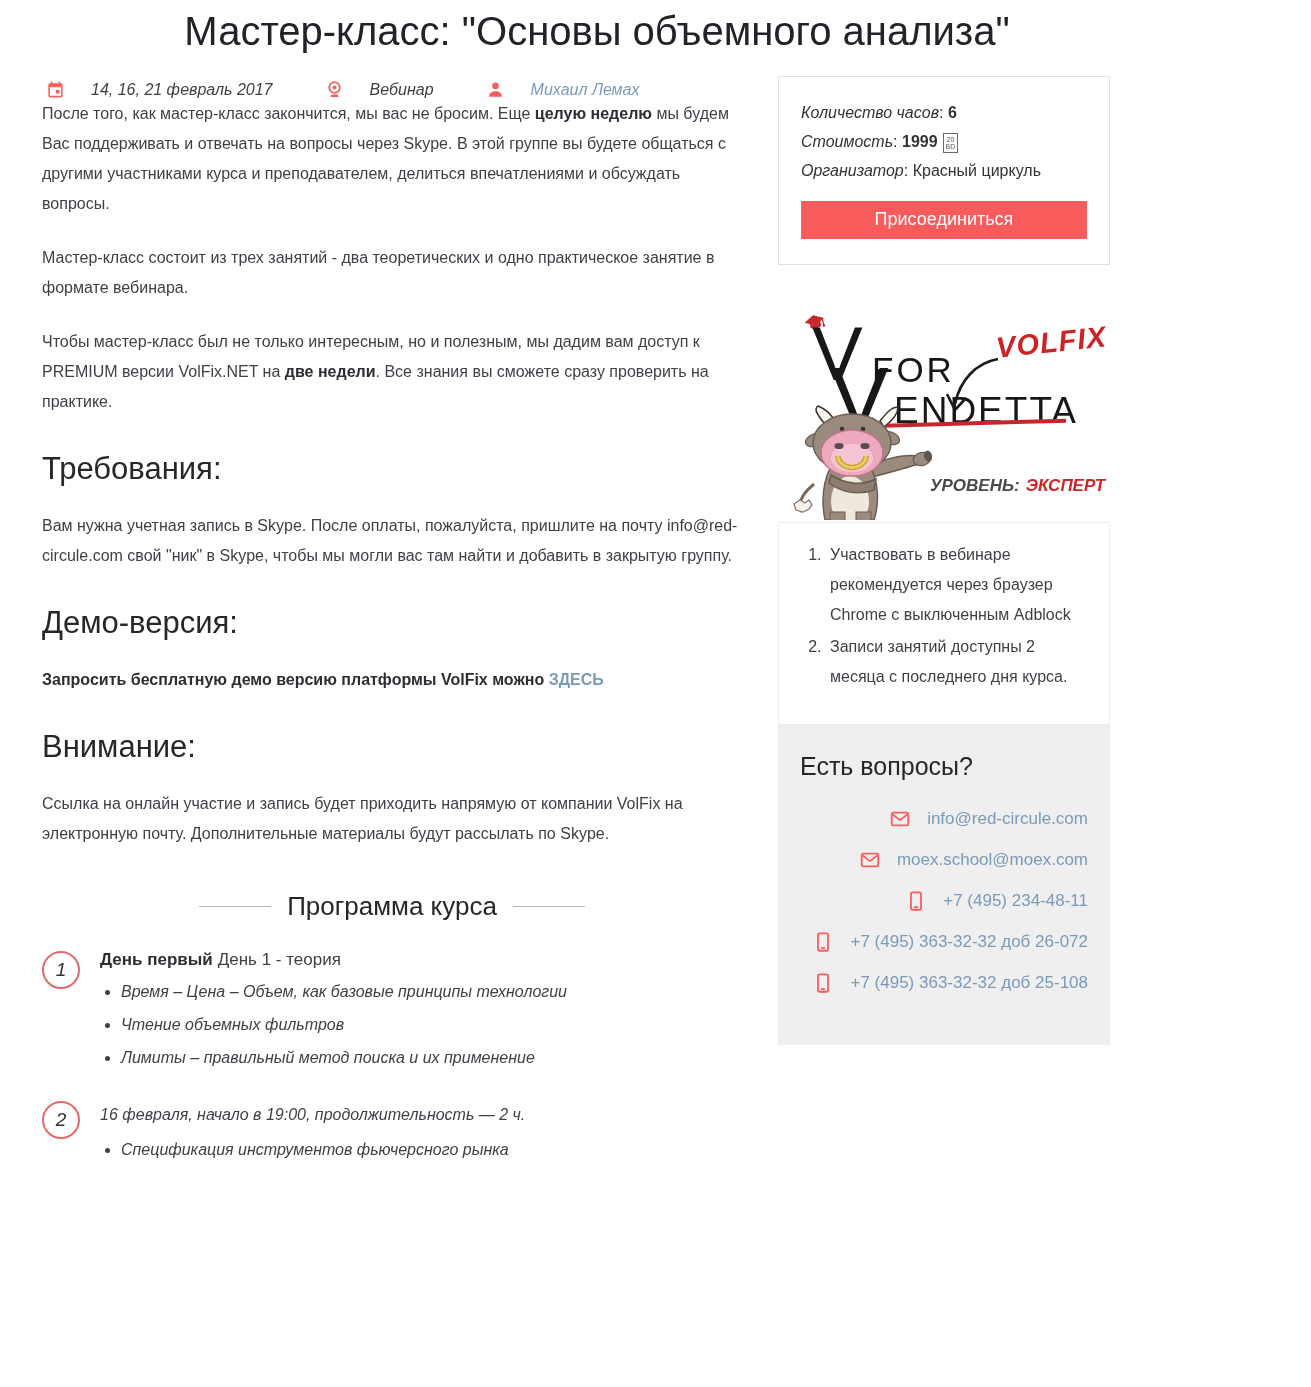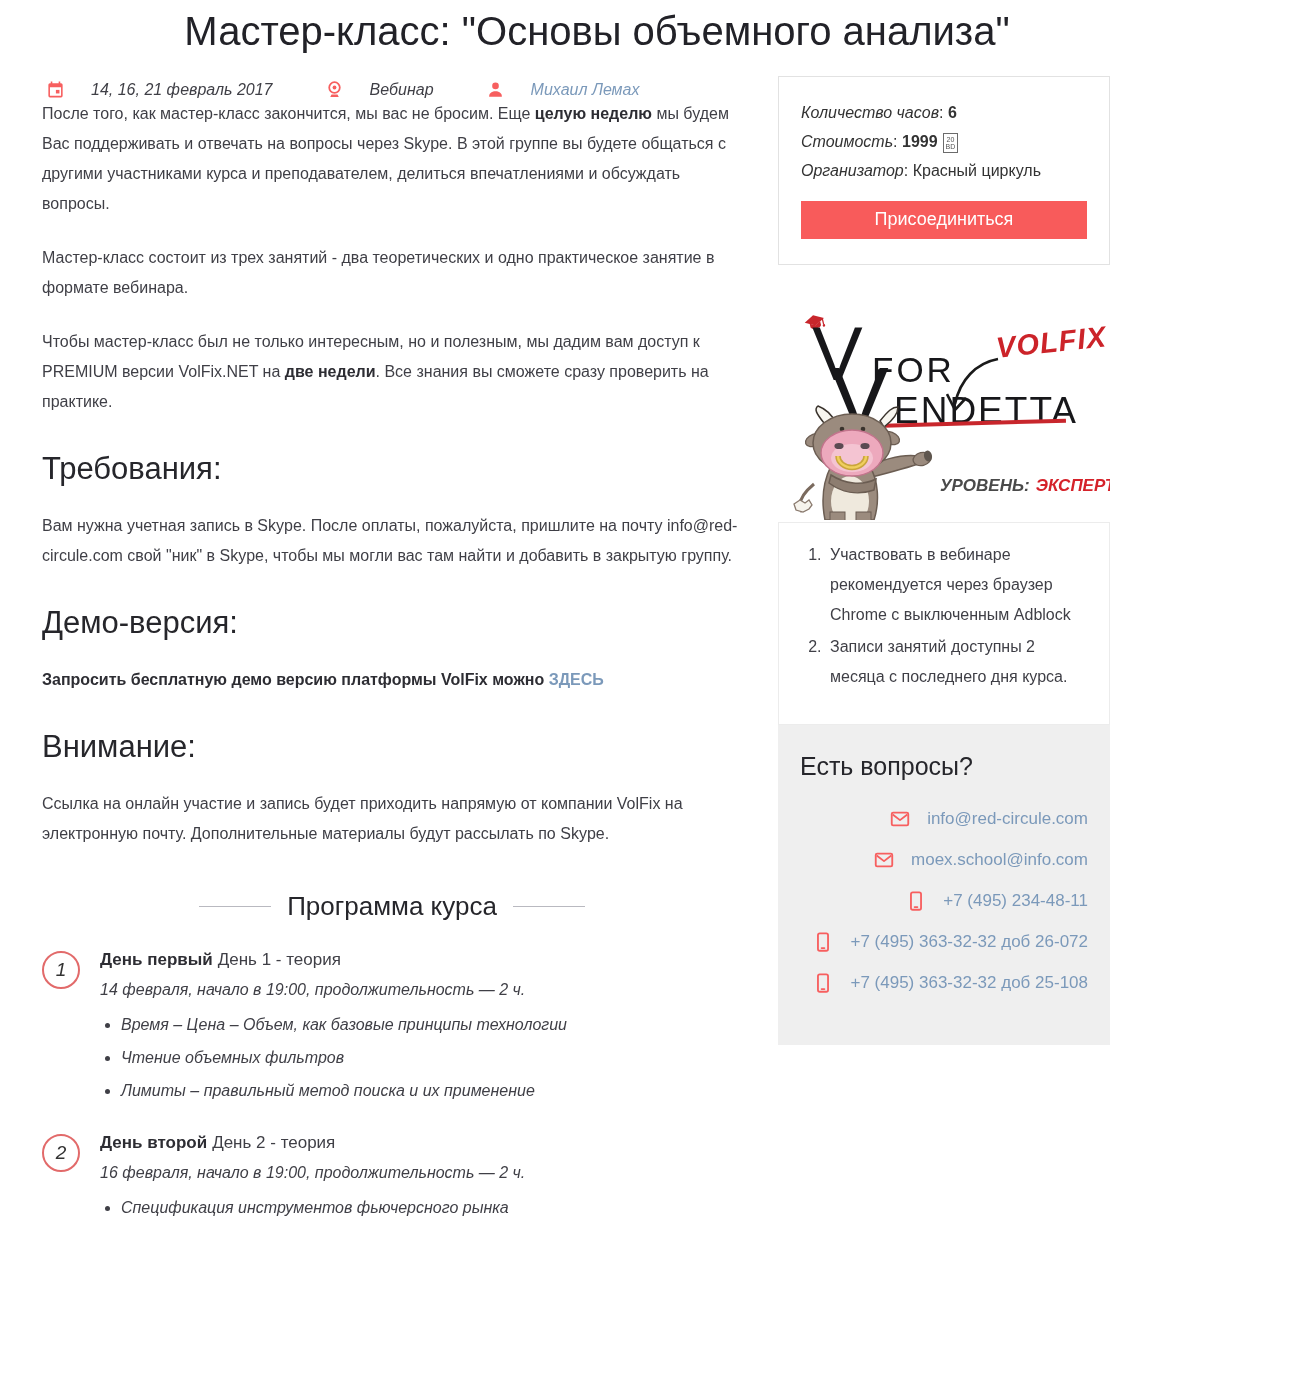--- a/index.html
+++ b/index.html
@@ -79,7 +79,7 @@
   .promo .endetta { position: absolute; left: 116px; top: 80px; font-size: 37px; color: #17171a; letter-spacing: 2px; }
   .promo .strike { position: absolute; left: 52px; top: 112px; width: 236px; height: 4px; background: #c8262c; transform: rotate(-1.6deg); }
   .promo .bull { position: absolute; left: 6px; bottom: -2px; width: 162px; height: 118px; }
-  .promo .level { position: absolute; left: 162px; top: 166px; font-size: 17px; font-weight: bold; font-style: italic; }
+  .promo .level { position: absolute; left: 152px; top: 166px; font-size: 17px; font-weight: bold; font-style: italic; }
   .promo .level .lv-l { color: #4a4a4a; margin-right: 6px; }
   .promo .level .lv-v { color: #d5222a; }
 

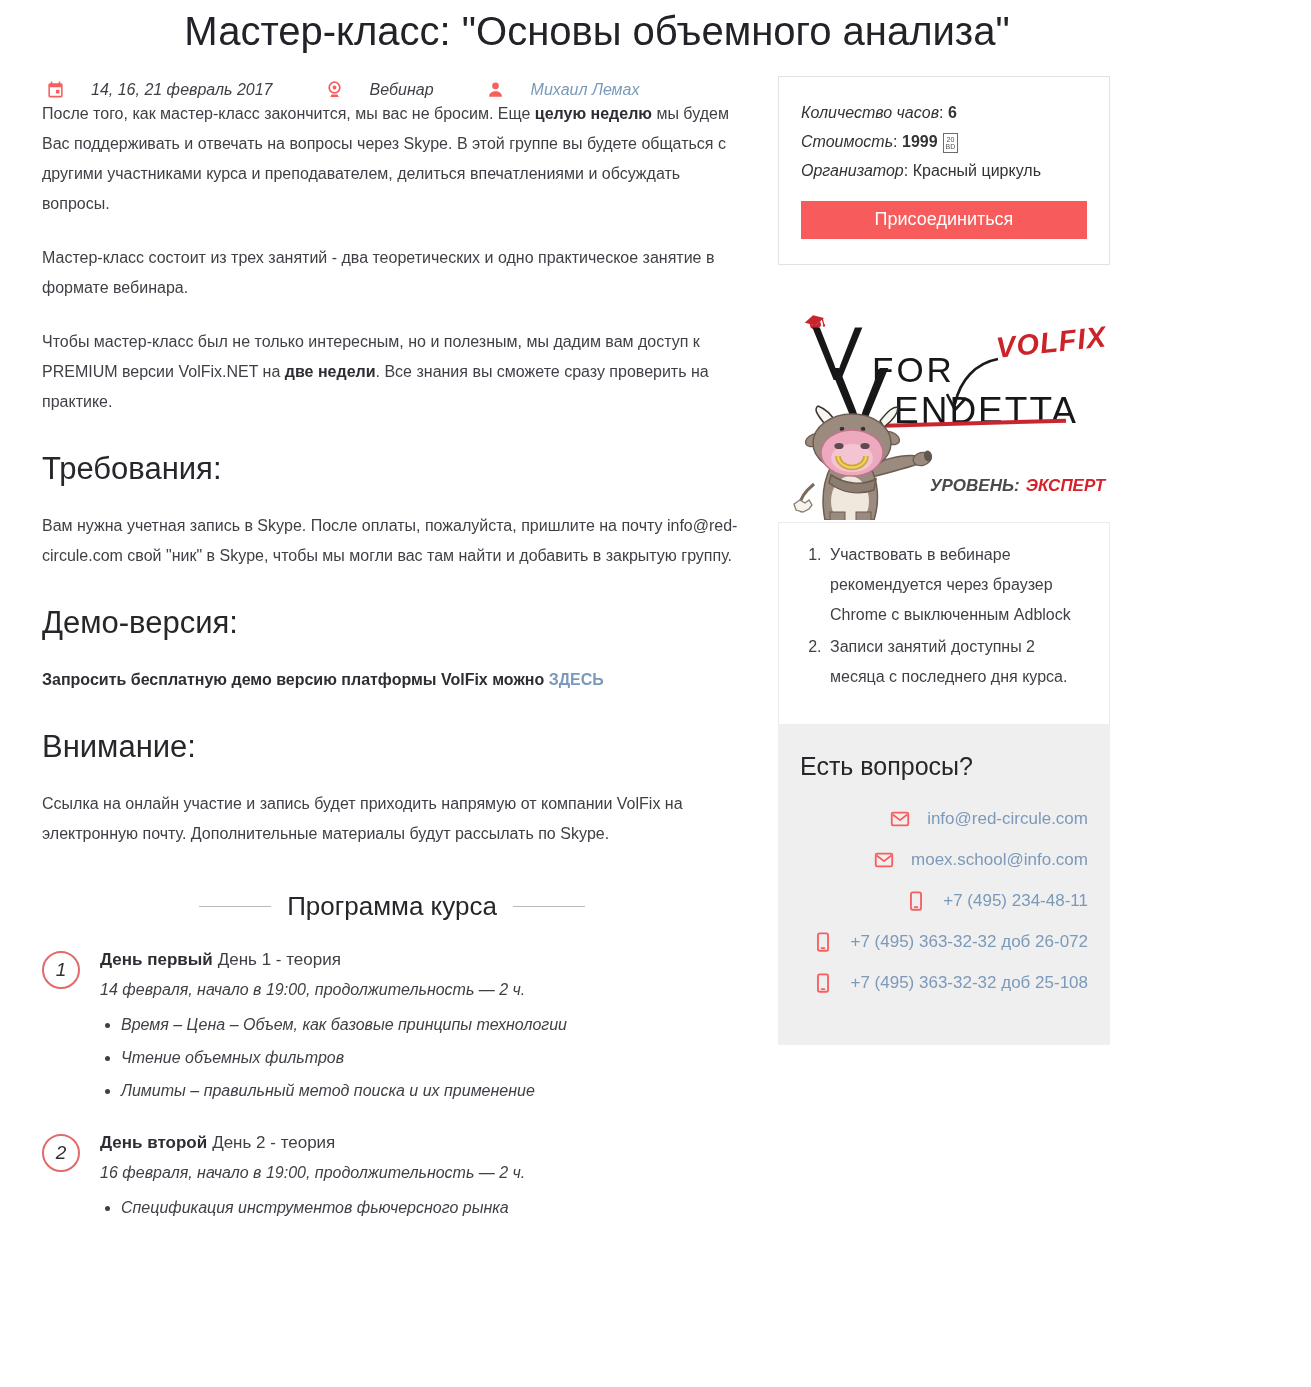--- a/index.html
+++ b/index.html
@@ -273,7 +273,7 @@
                 <path d="M4 7l8 6.2L20 7"></path>
               </svg>
           </span>
-          <a href="#">moex.school@info.com</a>
+          <a href="#">moex.school@moex.com</a>
         </div>
 
         <div class="contact-row">

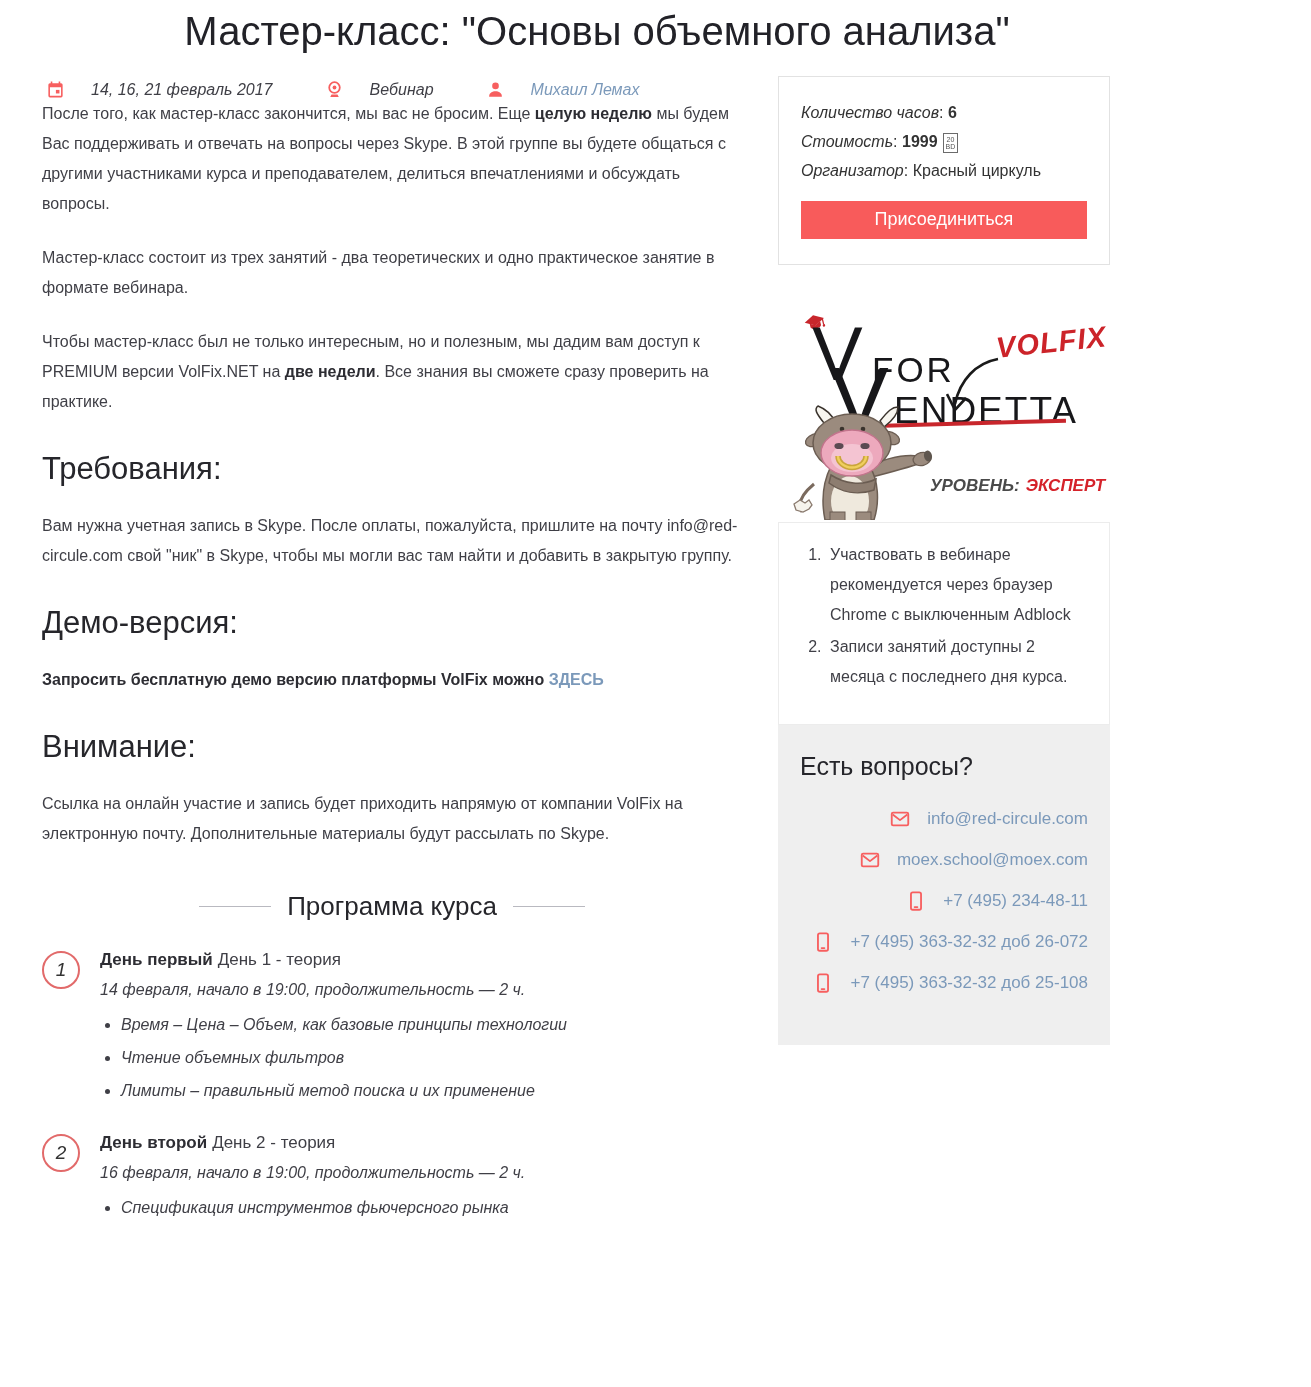--- a/index.html
+++ b/index.html
@@ -163,7 +163,6 @@
         <div class="day-num">1</div>
         <div class="day-body">
           <div class="day-title"><b>День первый</b><span>День 1 - теория</span></div>
-          <div class="day-sched">14 февраля, начало в 19:00, продолжительность — 2 ч.</div>
           <ul>
             <li>Время – Цена – Объем, как базовые принципы технологии</li>
             <li>Чтение объемных фильтров</li>

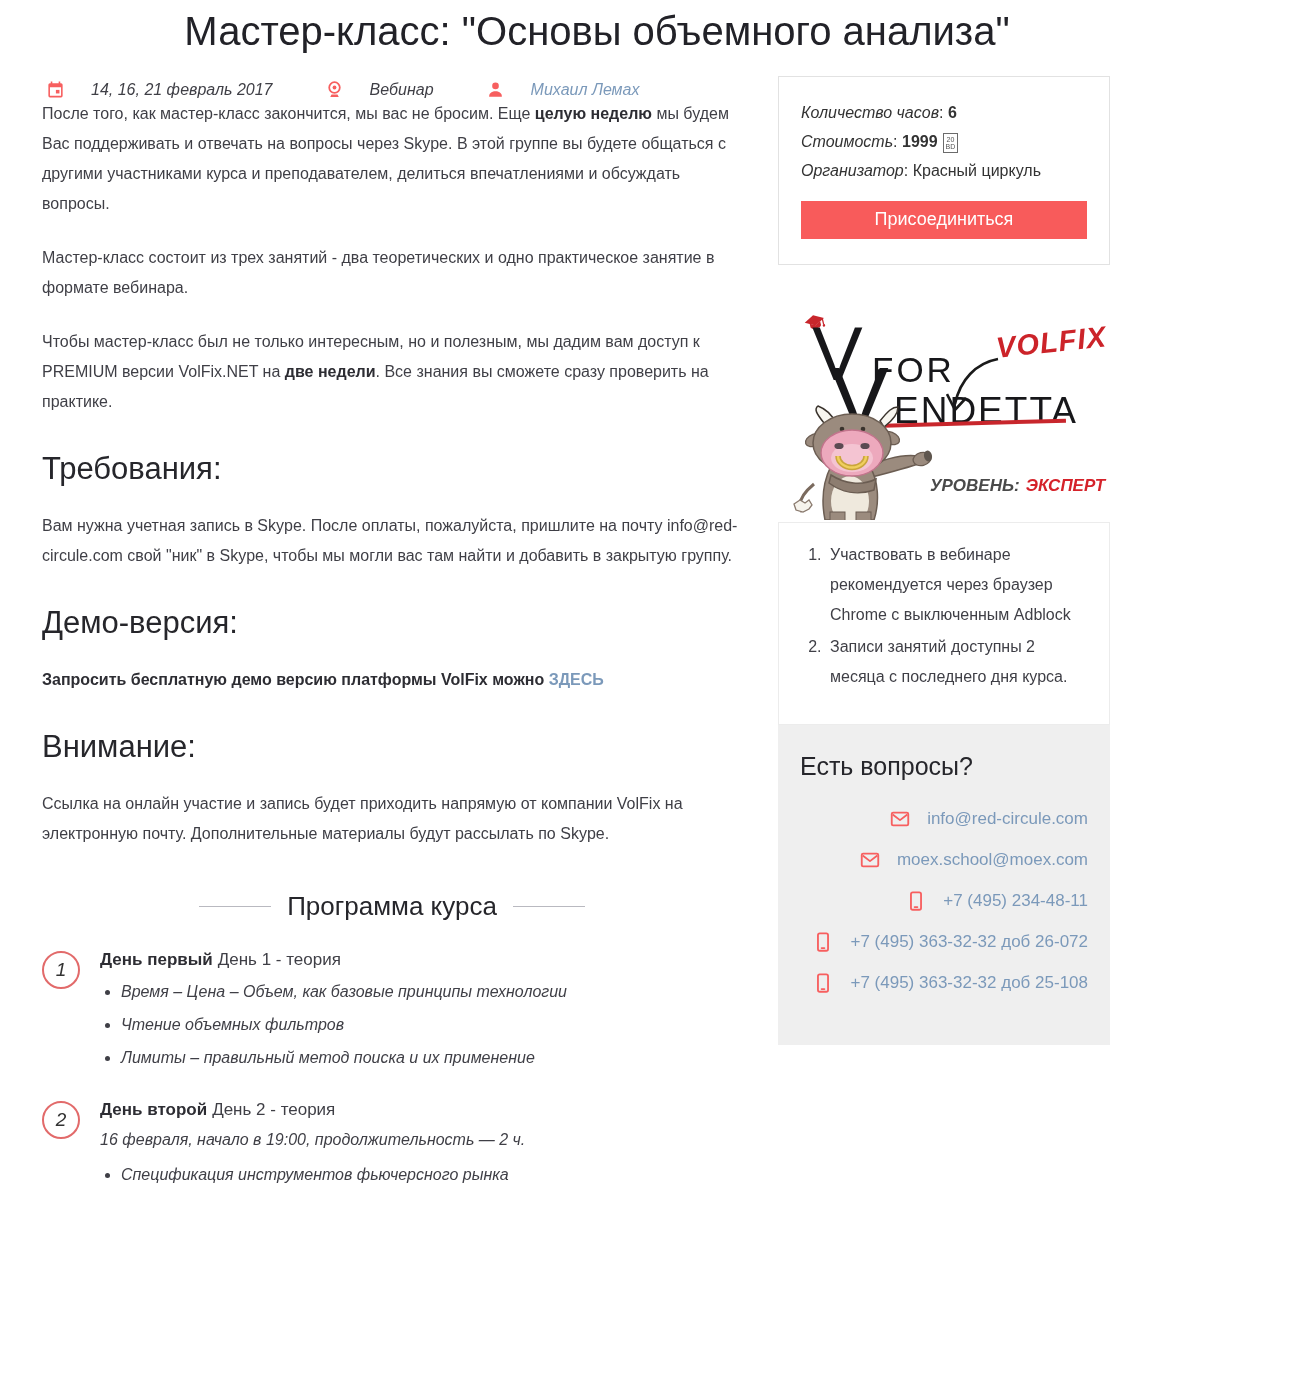--- a/index.html
+++ b/index.html
@@ -174,7 +174,6 @@
       <div class="day">
         <div class="day-num">2</div>
         <div class="day-body">
-          <div class="day-title"><b>День второй</b><span>День 2 - теория</span></div>
           <div class="day-sched">16 февраля, начало в 19:00, продолжительность — 2 ч.</div>
           <ul>
             <li>Спецификация инструментов фьючерсного рынка</li>

